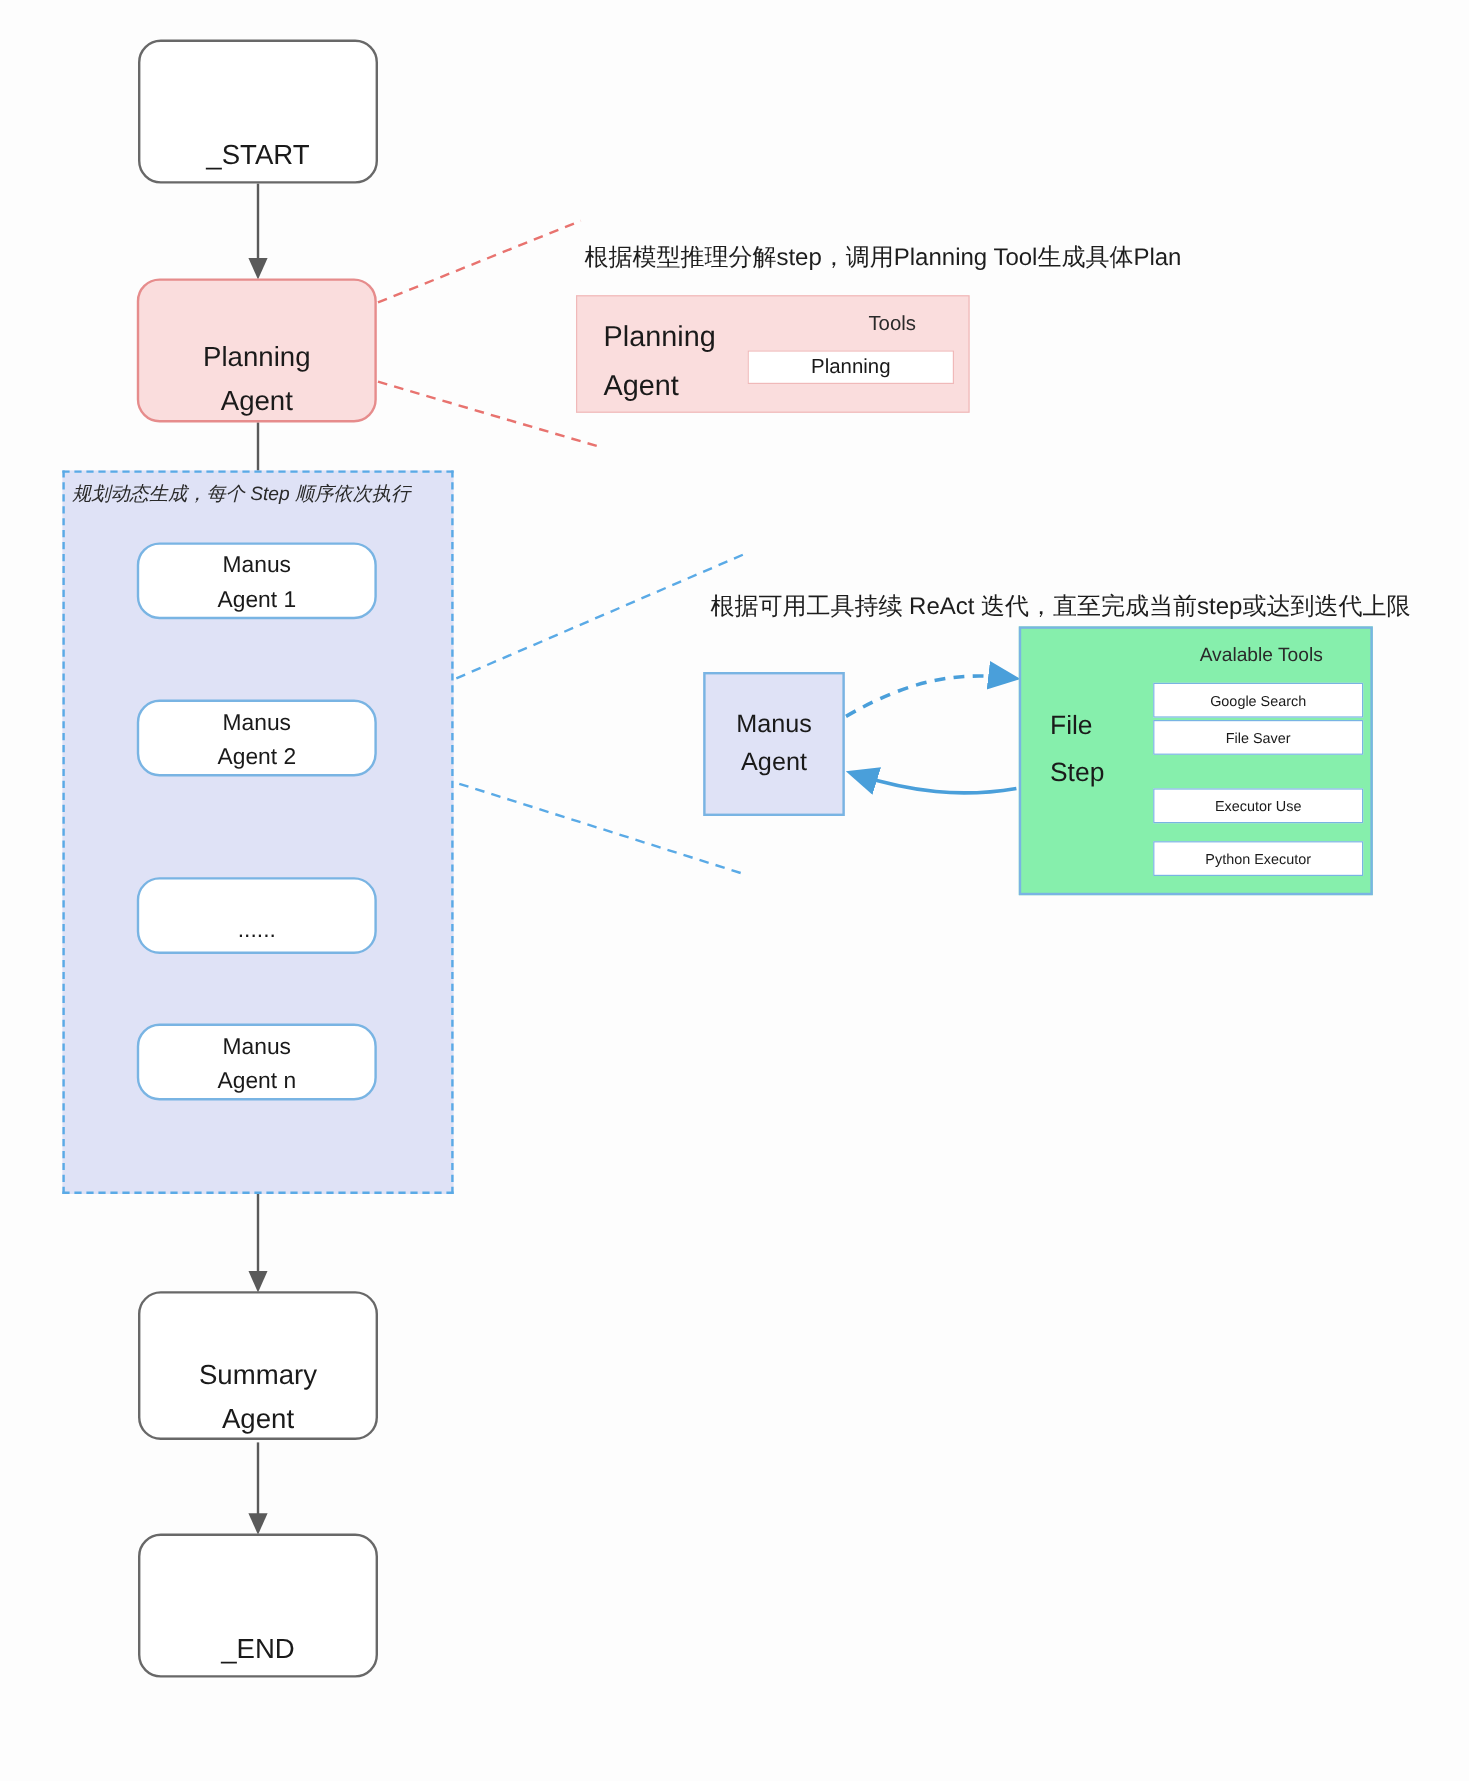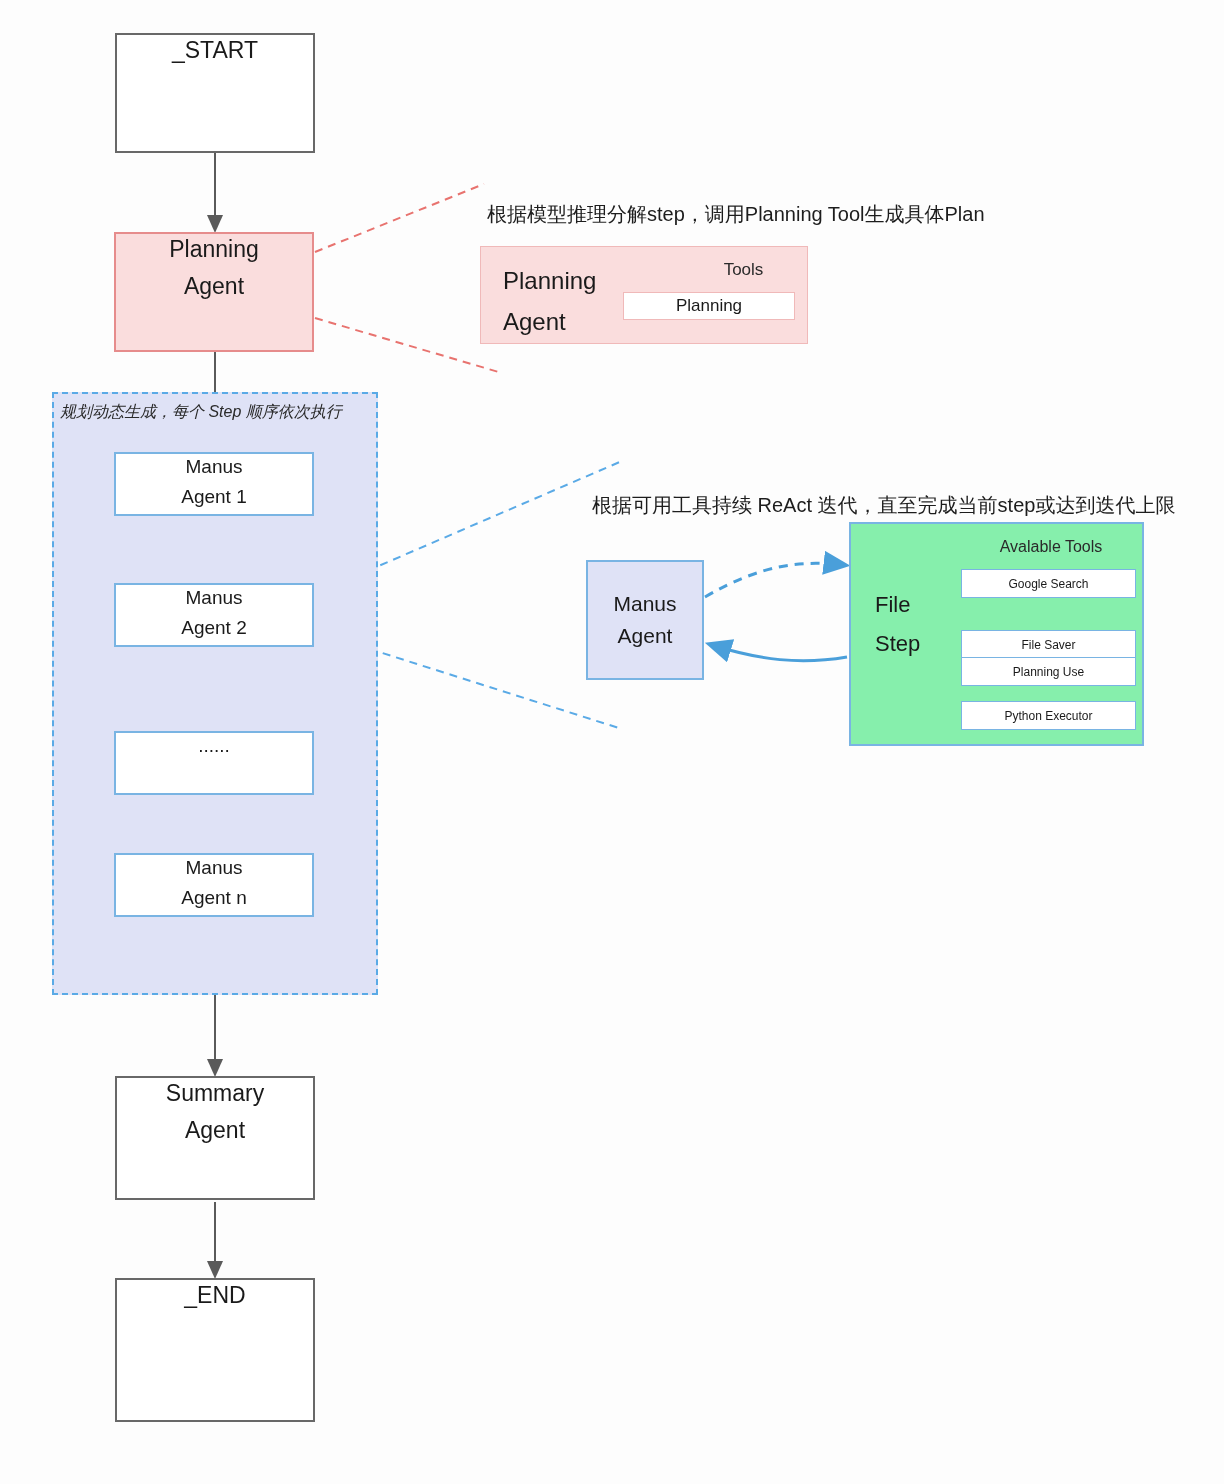--- a/index.html
+++ b/index.html
@@ -32,8 +32,9 @@
     display: flex;
     flex-direction: column;
     align-items: center;
-    justify-content: flex-start;
+    justify-content: flex-end;
     text-align: center;
+    border-radius: 19px;
   }
   .node .line1, .node .line2 {
     display: block;

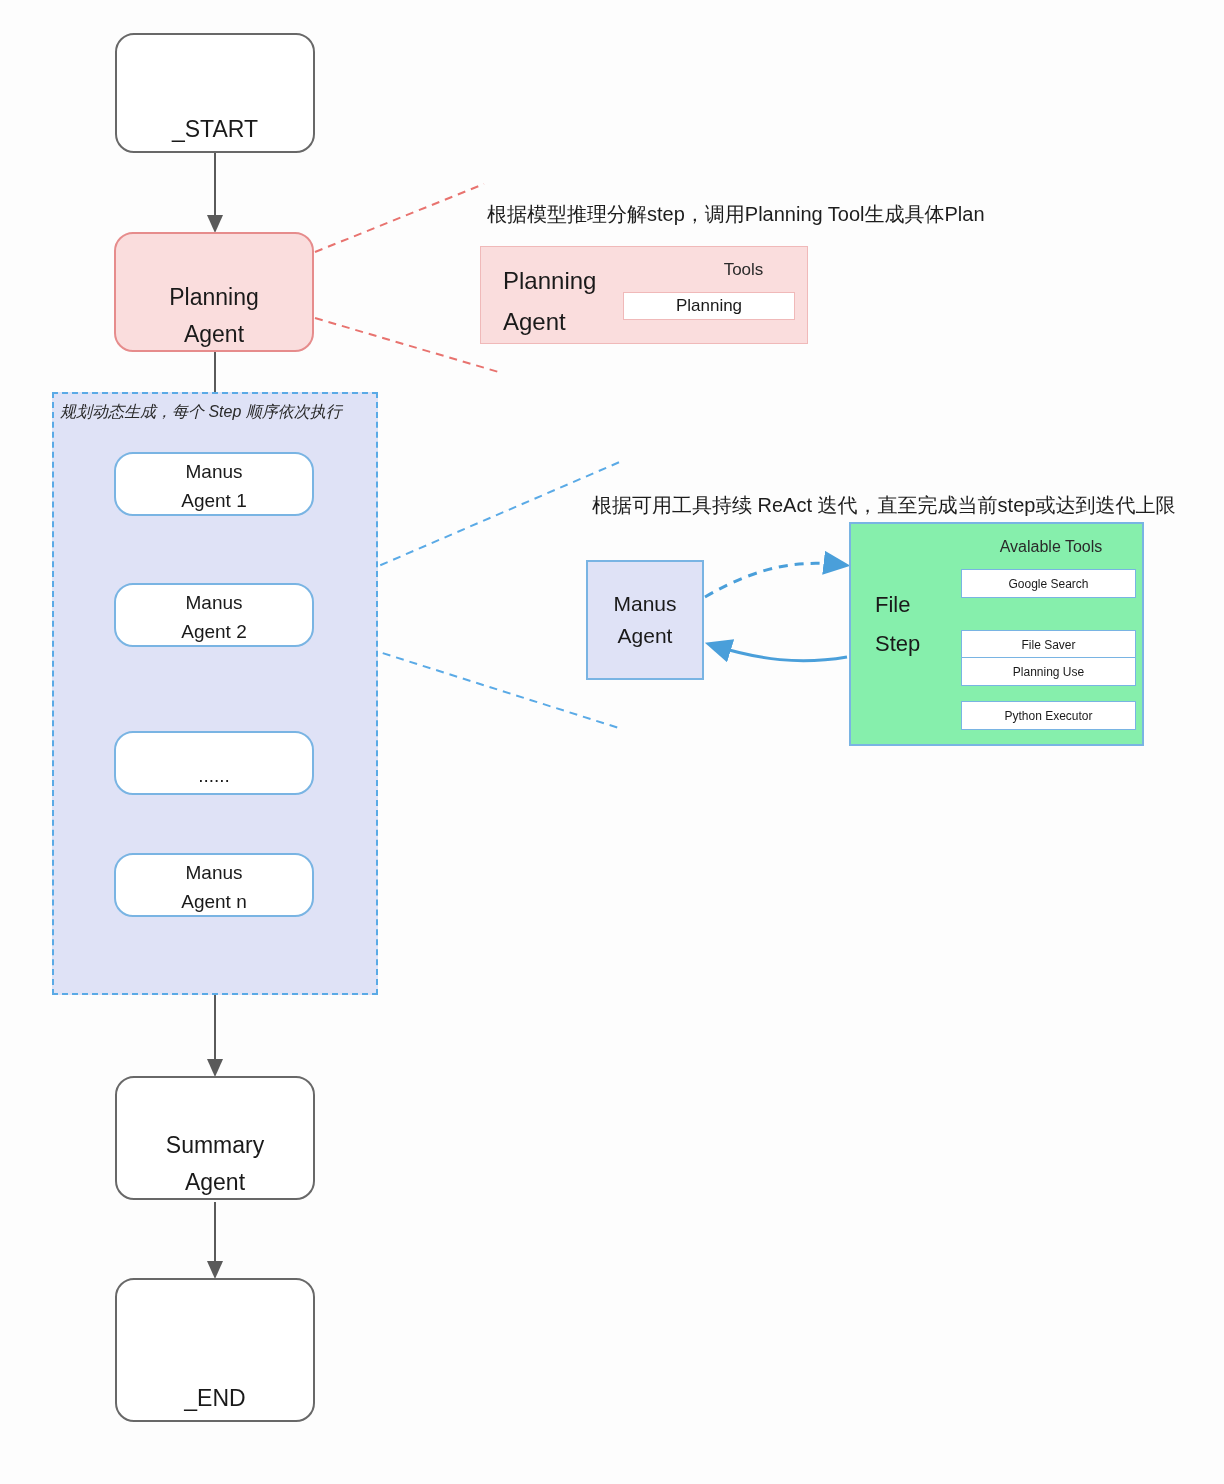--- a/index.html
+++ b/index.html
@@ -284,7 +284,7 @@
       <span>Step</span>
     </div>
     <div class="tool-chip" style="top:45px;">Google Search</div>
-    <div class="tool-chip" style="top:106px;">File Saver</div>
+    <div class="tool-chip" style="top:76px;">File Saver</div>
     <div class="tool-chip" style="top:133px;">Planning Use</div>
     <div class="tool-chip" style="top:177px;">Python Executor</div>
   </div>

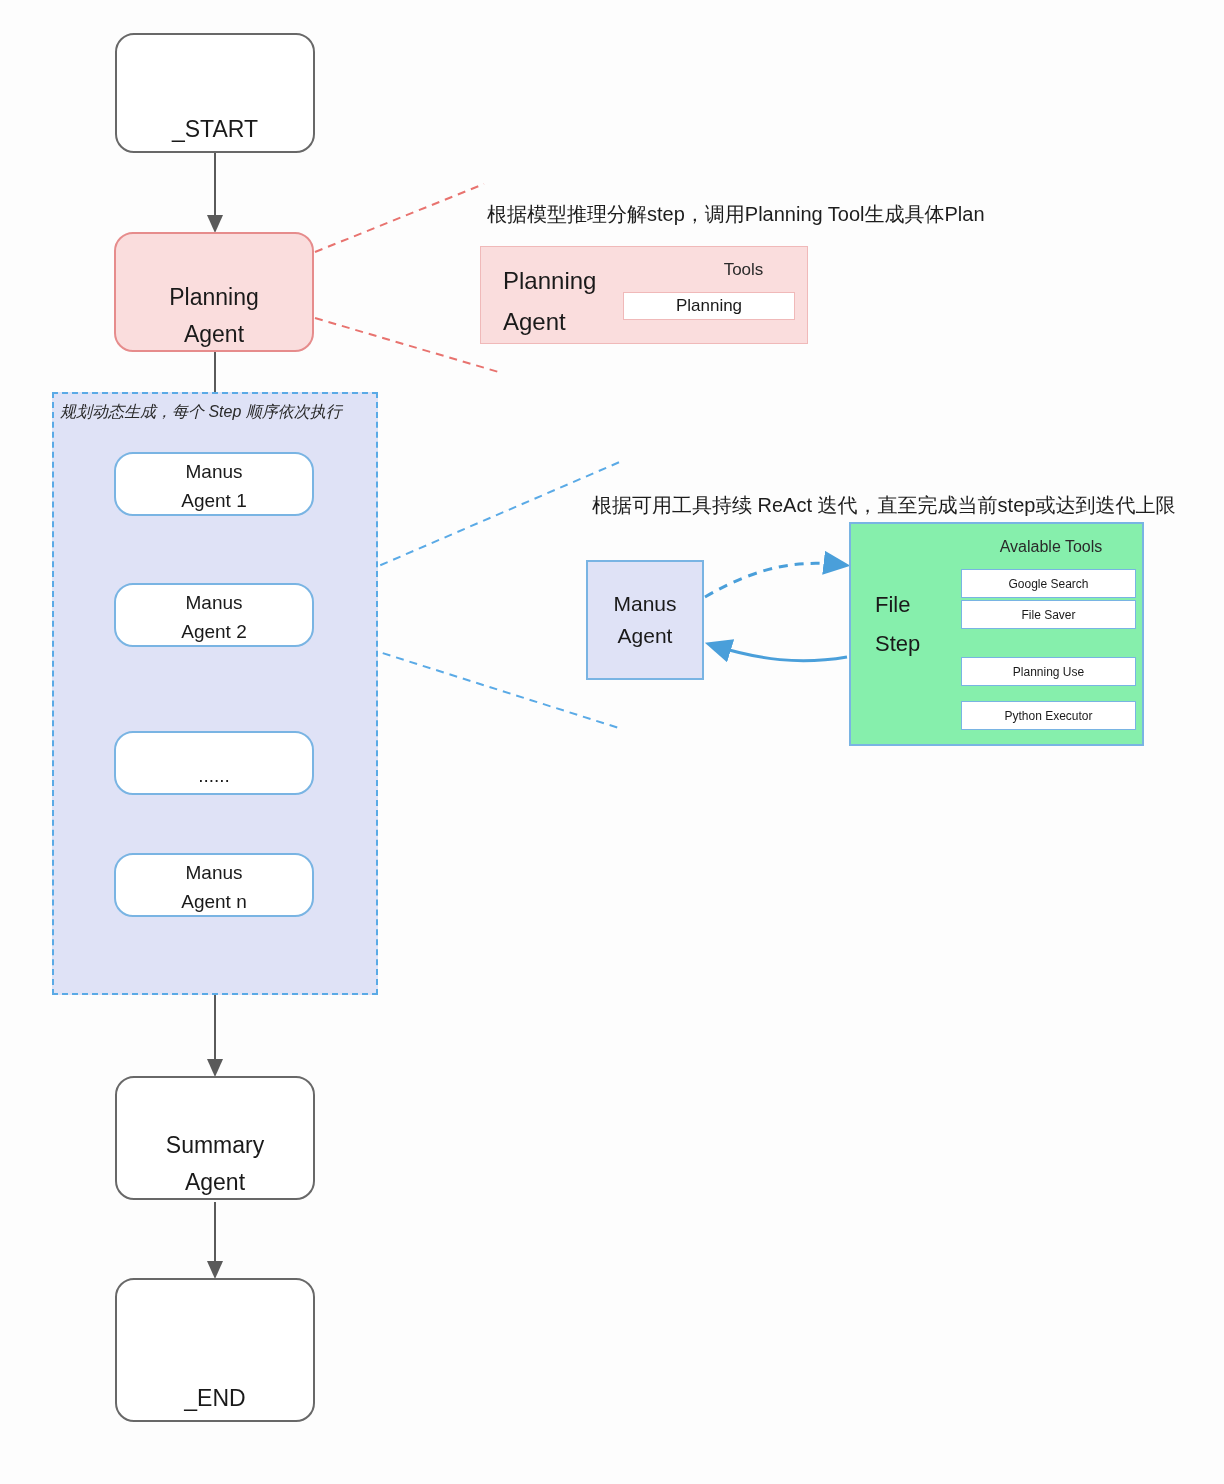--- a/index.html
+++ b/index.html
@@ -285,7 +285,7 @@
     </div>
     <div class="tool-chip" style="top:45px;">Google Search</div>
     <div class="tool-chip" style="top:76px;">File Saver</div>
-    <div class="tool-chip" style="top:133px;">Planning Use</div>
+    <div class="tool-chip" style="top:133px;">Executor Use</div>
     <div class="tool-chip" style="top:177px;">Python Executor</div>
   </div>
 

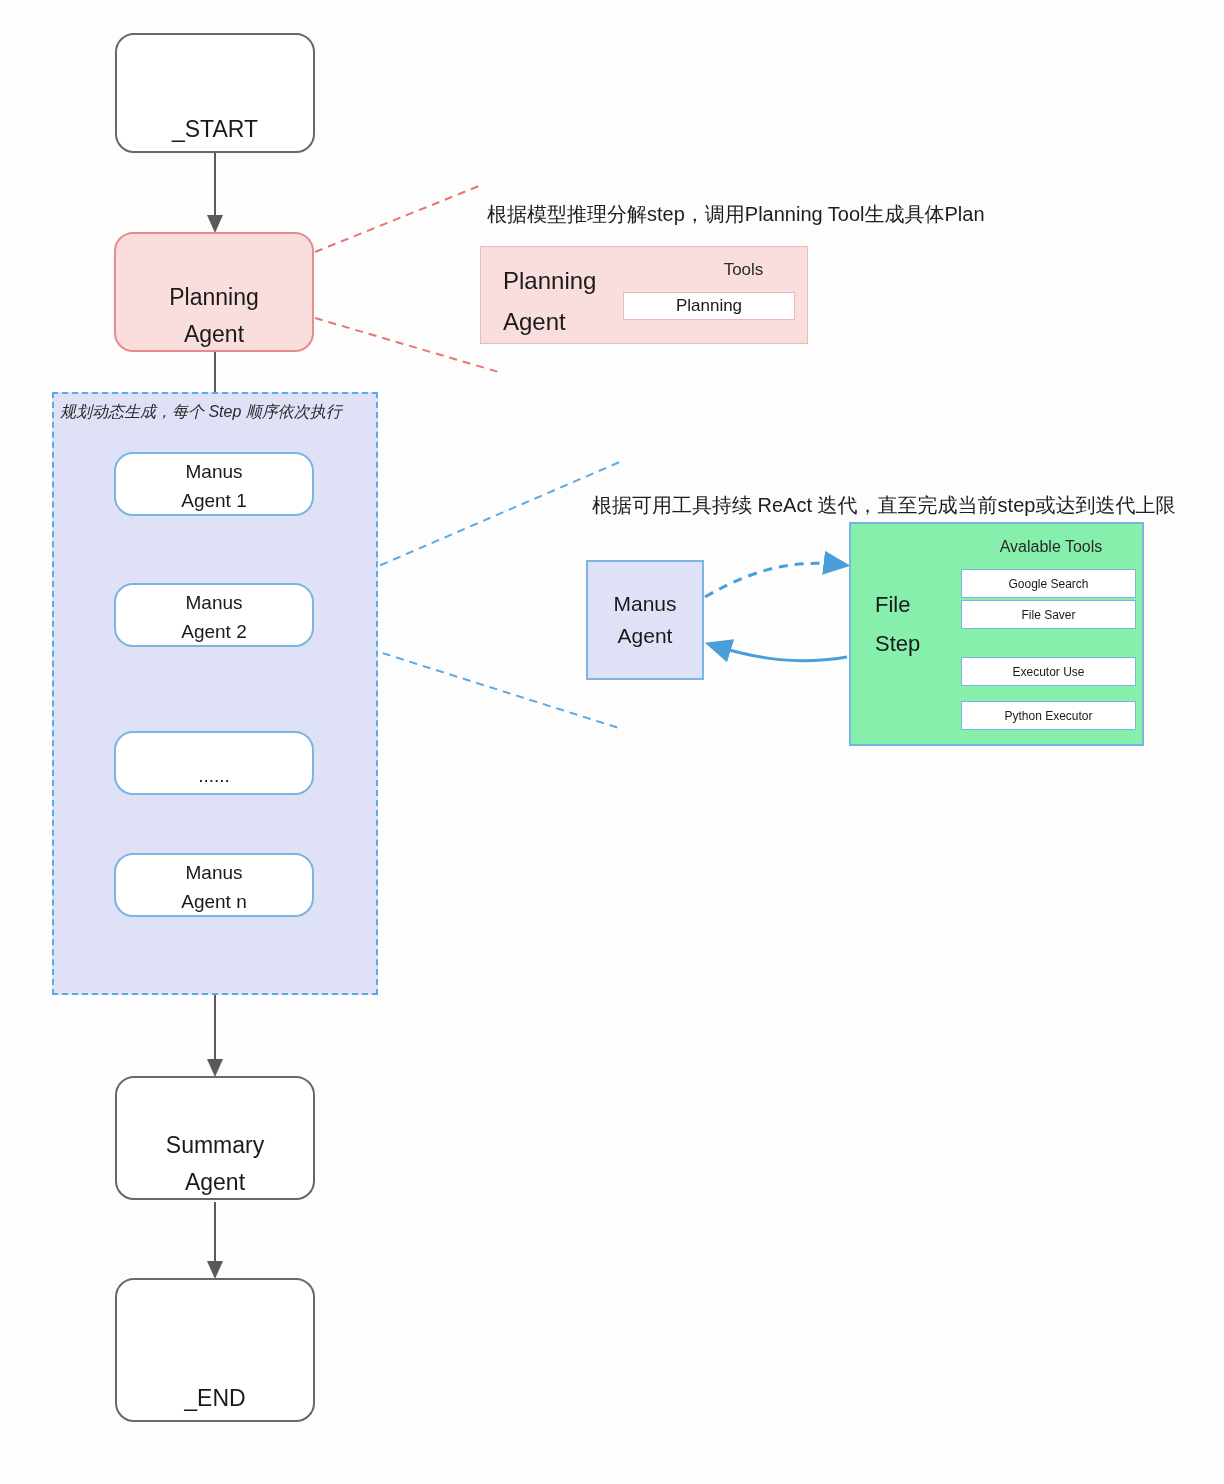--- a/index.html
+++ b/index.html
@@ -255,7 +255,7 @@
     <span class="line2">Agent</span>
   </div>
 
-  <div class="node node-plain" style="left:115px; top:1278px; width:200px; height:144px;">
+  <div class="node node-plain" style="left:115px; top:1278px; width:200px; height:120px;">
     <span class="line1">_END</span>
   </div>
 

